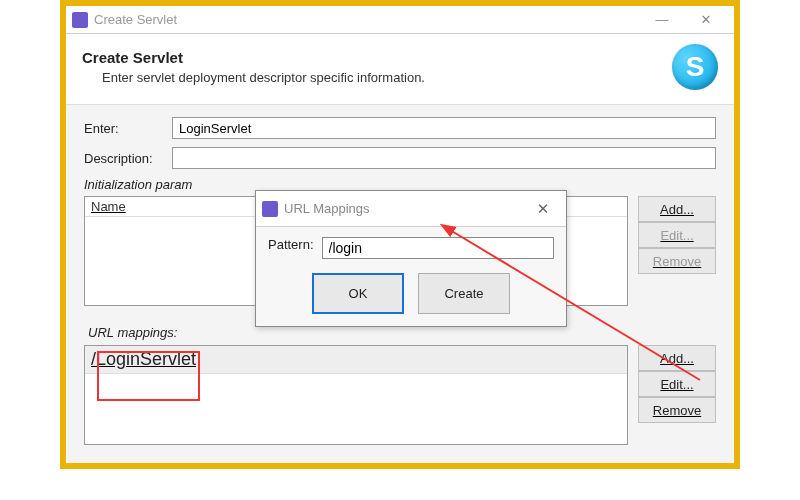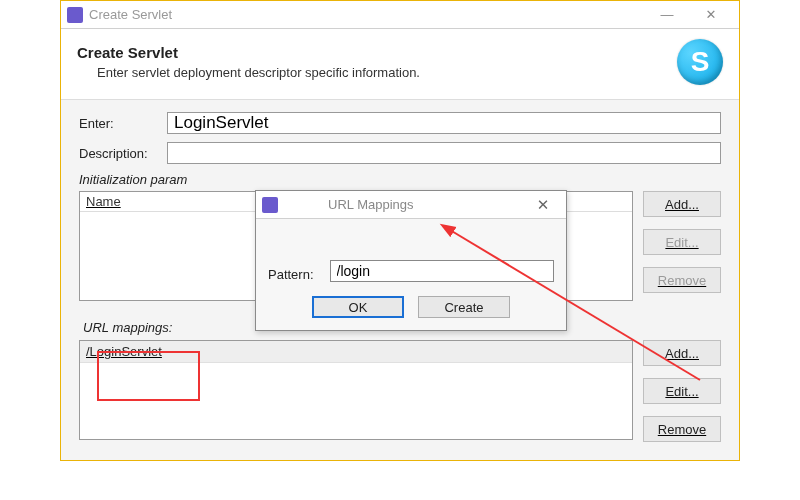--- a/index.html
+++ b/index.html
@@ -13,7 +13,7 @@
       position: relative;
     }
     .window {
-      border: 1px solid #eab308;
+      border: 6px solid #eab308;
       width: 680px;
       margin-left: 60px;
       background: #fff;

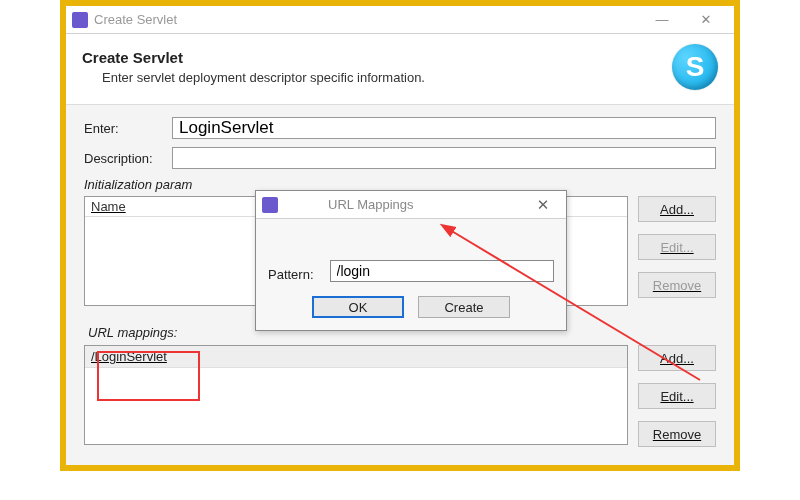--- a/index.html
+++ b/index.html
@@ -61,7 +61,7 @@
     .row label { width: 88px; color: #222; }
     .row .txt {
       flex: 1; height: 22px; border: 1px solid #999; background:#fff;
-      padding: 8px 6px; font-size: 17px; font-family: inherit;
+      padding: 8px 6px; font-size: 13px; font-family: inherit;
     }
     .section-label { color:#222; margin: 6px 0 4px; font-style: italic; }
     .list-area { display:flex; gap:10px;text-decoration:underline; }

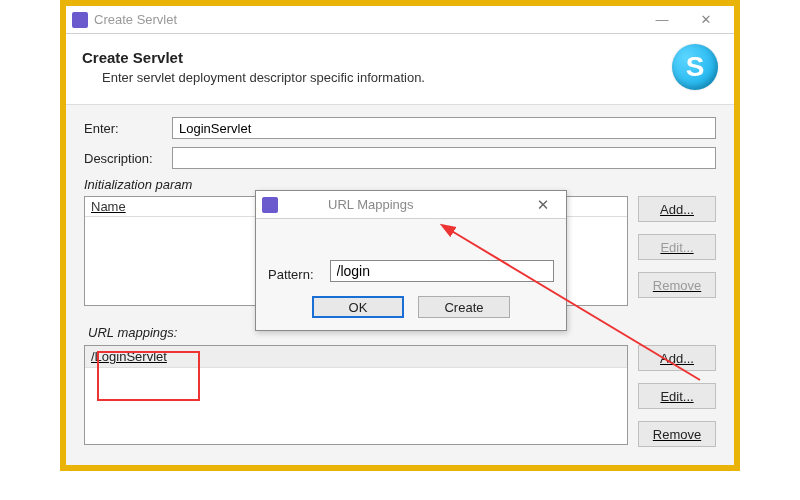--- a/index.html
+++ b/index.html
@@ -99,10 +99,9 @@
       box-shadow: 1px 2px 6px rgba(0,0,0,.2);
     }
     .modal-titlebar {
-      display:flex; align-items:center; height:28px;
+      display:flex; align-items:center; height:36px;
       padding:0 6px; background:#fff; border-bottom:1px solid #d0d0d0;
       color:#888;
-      gap:44px;
     }
     .modal-titlebar .app-icon { width:16px;height:16px;margin-right:6px;background:#6a5acd;border-radius:2px; }
     .modal-titlebar .title { flex:1; font-size:13px; color:#888; }

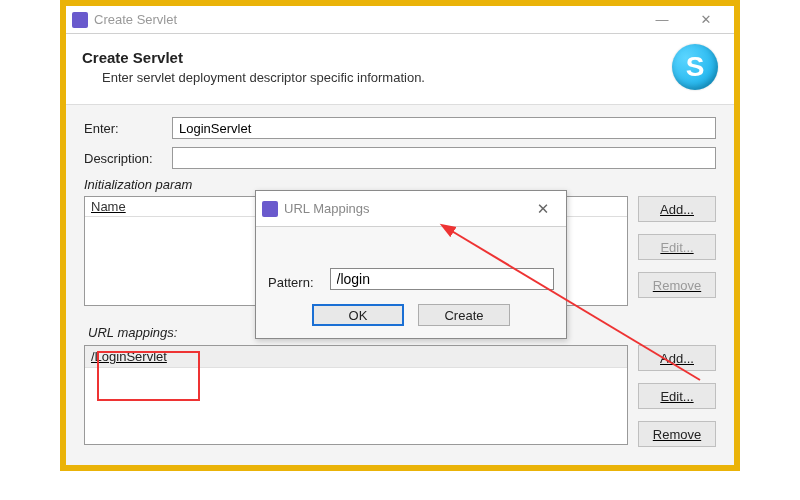--- a/index.html
+++ b/index.html
@@ -72,7 +72,7 @@
       padding: 2px 6px; color:#333; border-bottom: 1px solid #ddd; font-size: 13px;
       background:#fff;
     }
-    .btn-col { display:flex; flex-direction:column; gap:12px; width:78px; }
+    .btn-col { display:flex; flex-direction:column; gap:0; width:78px; }
     .btn {
       background:#e9e9e9; border:1px solid #bfbfbf; height:26px;
       font-size:13px; font-family:inherit; color:#222;

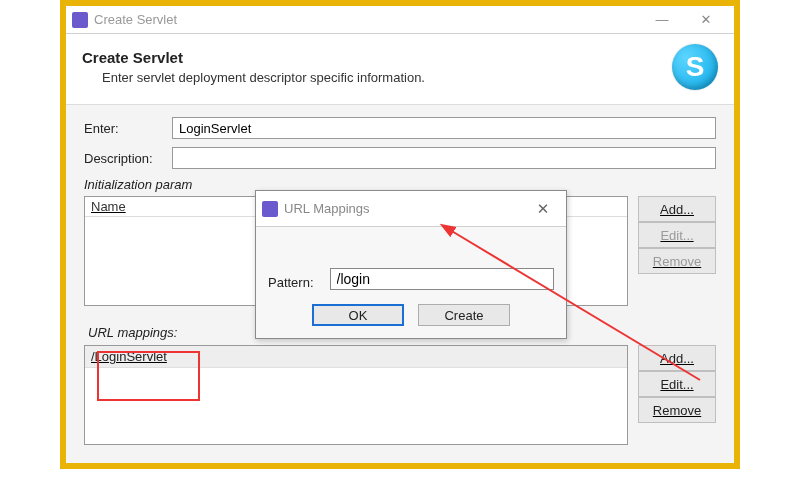--- a/index.html
+++ b/index.html
@@ -107,7 +107,7 @@
     .modal-titlebar .title { flex:1; font-size:13px; color:#888; }
     .modal-close { width:34px; text-align:center; color:#666; font-size:15px; }
     .modal-body { padding: 10px 12px 12px; }
-    .modal-row { display:flex; align-items:flex-end; gap:16px; margin-bottom: 14px; }
+    .modal-row { display:flex; align-items:flex-start; gap:8px; margin-bottom: 14px; }
     .modal-row label { color:#222; }
     .modal-row .txt { flex:1; height:22px; border:1px solid #888; background:#fff; padding:2px 6px; font-size:14px;margin-top:31px; }
     .modal-btns { display:flex; justify-content:center; gap:14px; }

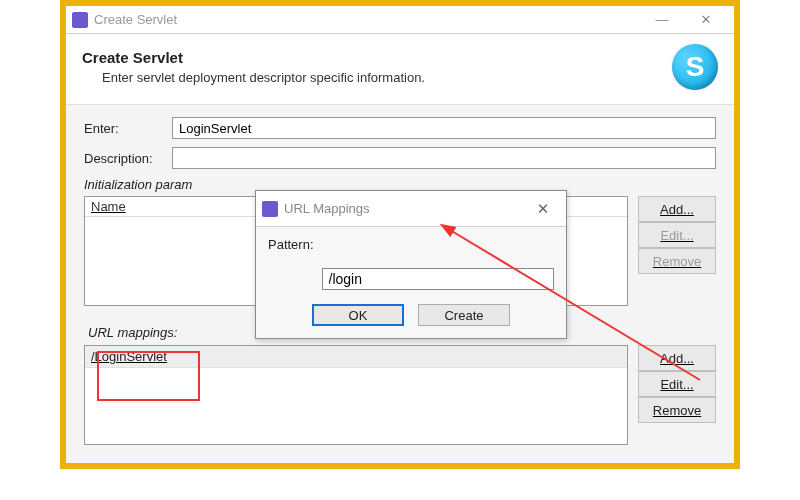--- a/index.html
+++ b/index.html
@@ -109,7 +109,7 @@
     .modal-body { padding: 10px 12px 12px; }
     .modal-row { display:flex; align-items:flex-start; gap:8px; margin-bottom: 14px; }
     .modal-row label { color:#222; }
-    .modal-row .txt { flex:1; height:22px; border:1px solid #888; background:#fff; padding:2px 6px; font-size:14px;margin-top:31px; }
+    .modal-row .txt { flex:1; height:22px; border:1px solid #888; background:#fff; padding:2px 6px; font-size:14px; }
     .modal-btns { display:flex; justify-content:center; gap:14px; }
     .mbtn {
       width:92px; height:22px; border:1px solid #adadad; background:#e8e8e8;

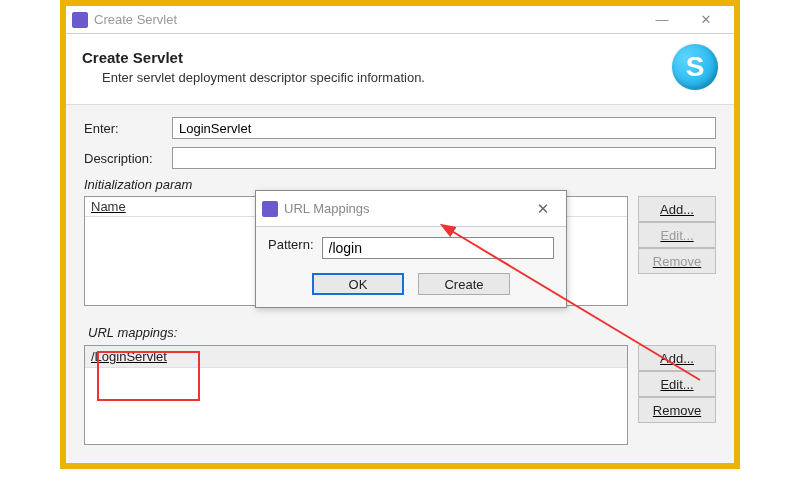--- a/index.html
+++ b/index.html
@@ -112,7 +112,7 @@
     .modal-row .txt { flex:1; height:22px; border:1px solid #888; background:#fff; padding:2px 6px; font-size:14px; }
     .modal-btns { display:flex; justify-content:center; gap:14px; }
     .mbtn {
-      width:92px; height:22px; border:1px solid #adadad; background:#e8e8e8;
+      width:92px; height:41px; border:1px solid #adadad; background:#e8e8e8;
       font-size:13px; font-family:inherit; color:#222;
     }
     .mbtn.primary { border:2px solid #1a6fd4; }

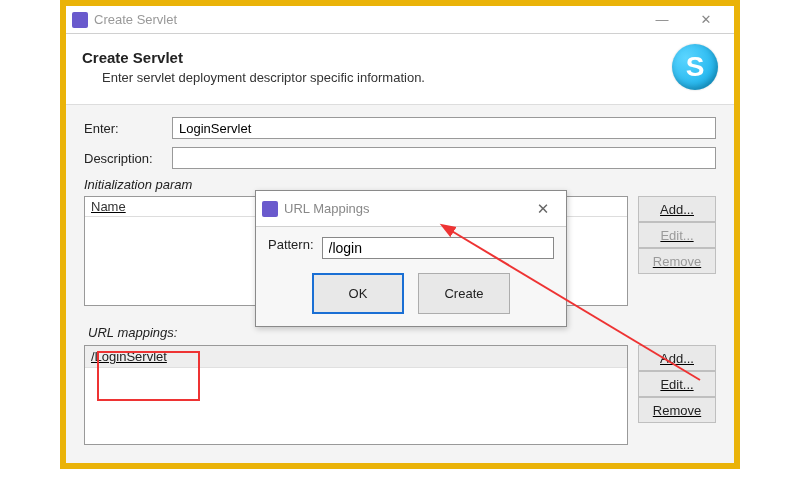--- a/index.html
+++ b/index.html
@@ -86,7 +86,7 @@
       flex:1; border:1px solid #999; background:#fff; height:100px;
     }
     .url-item {
-      background:#eee; padding: 3px 6px; font-size:13px; color:#222;
+      background:#eee; padding: 3px 6px; font-size:18px; color:#222;
       border-bottom:1px solid #e0e0e0;
     }
     

